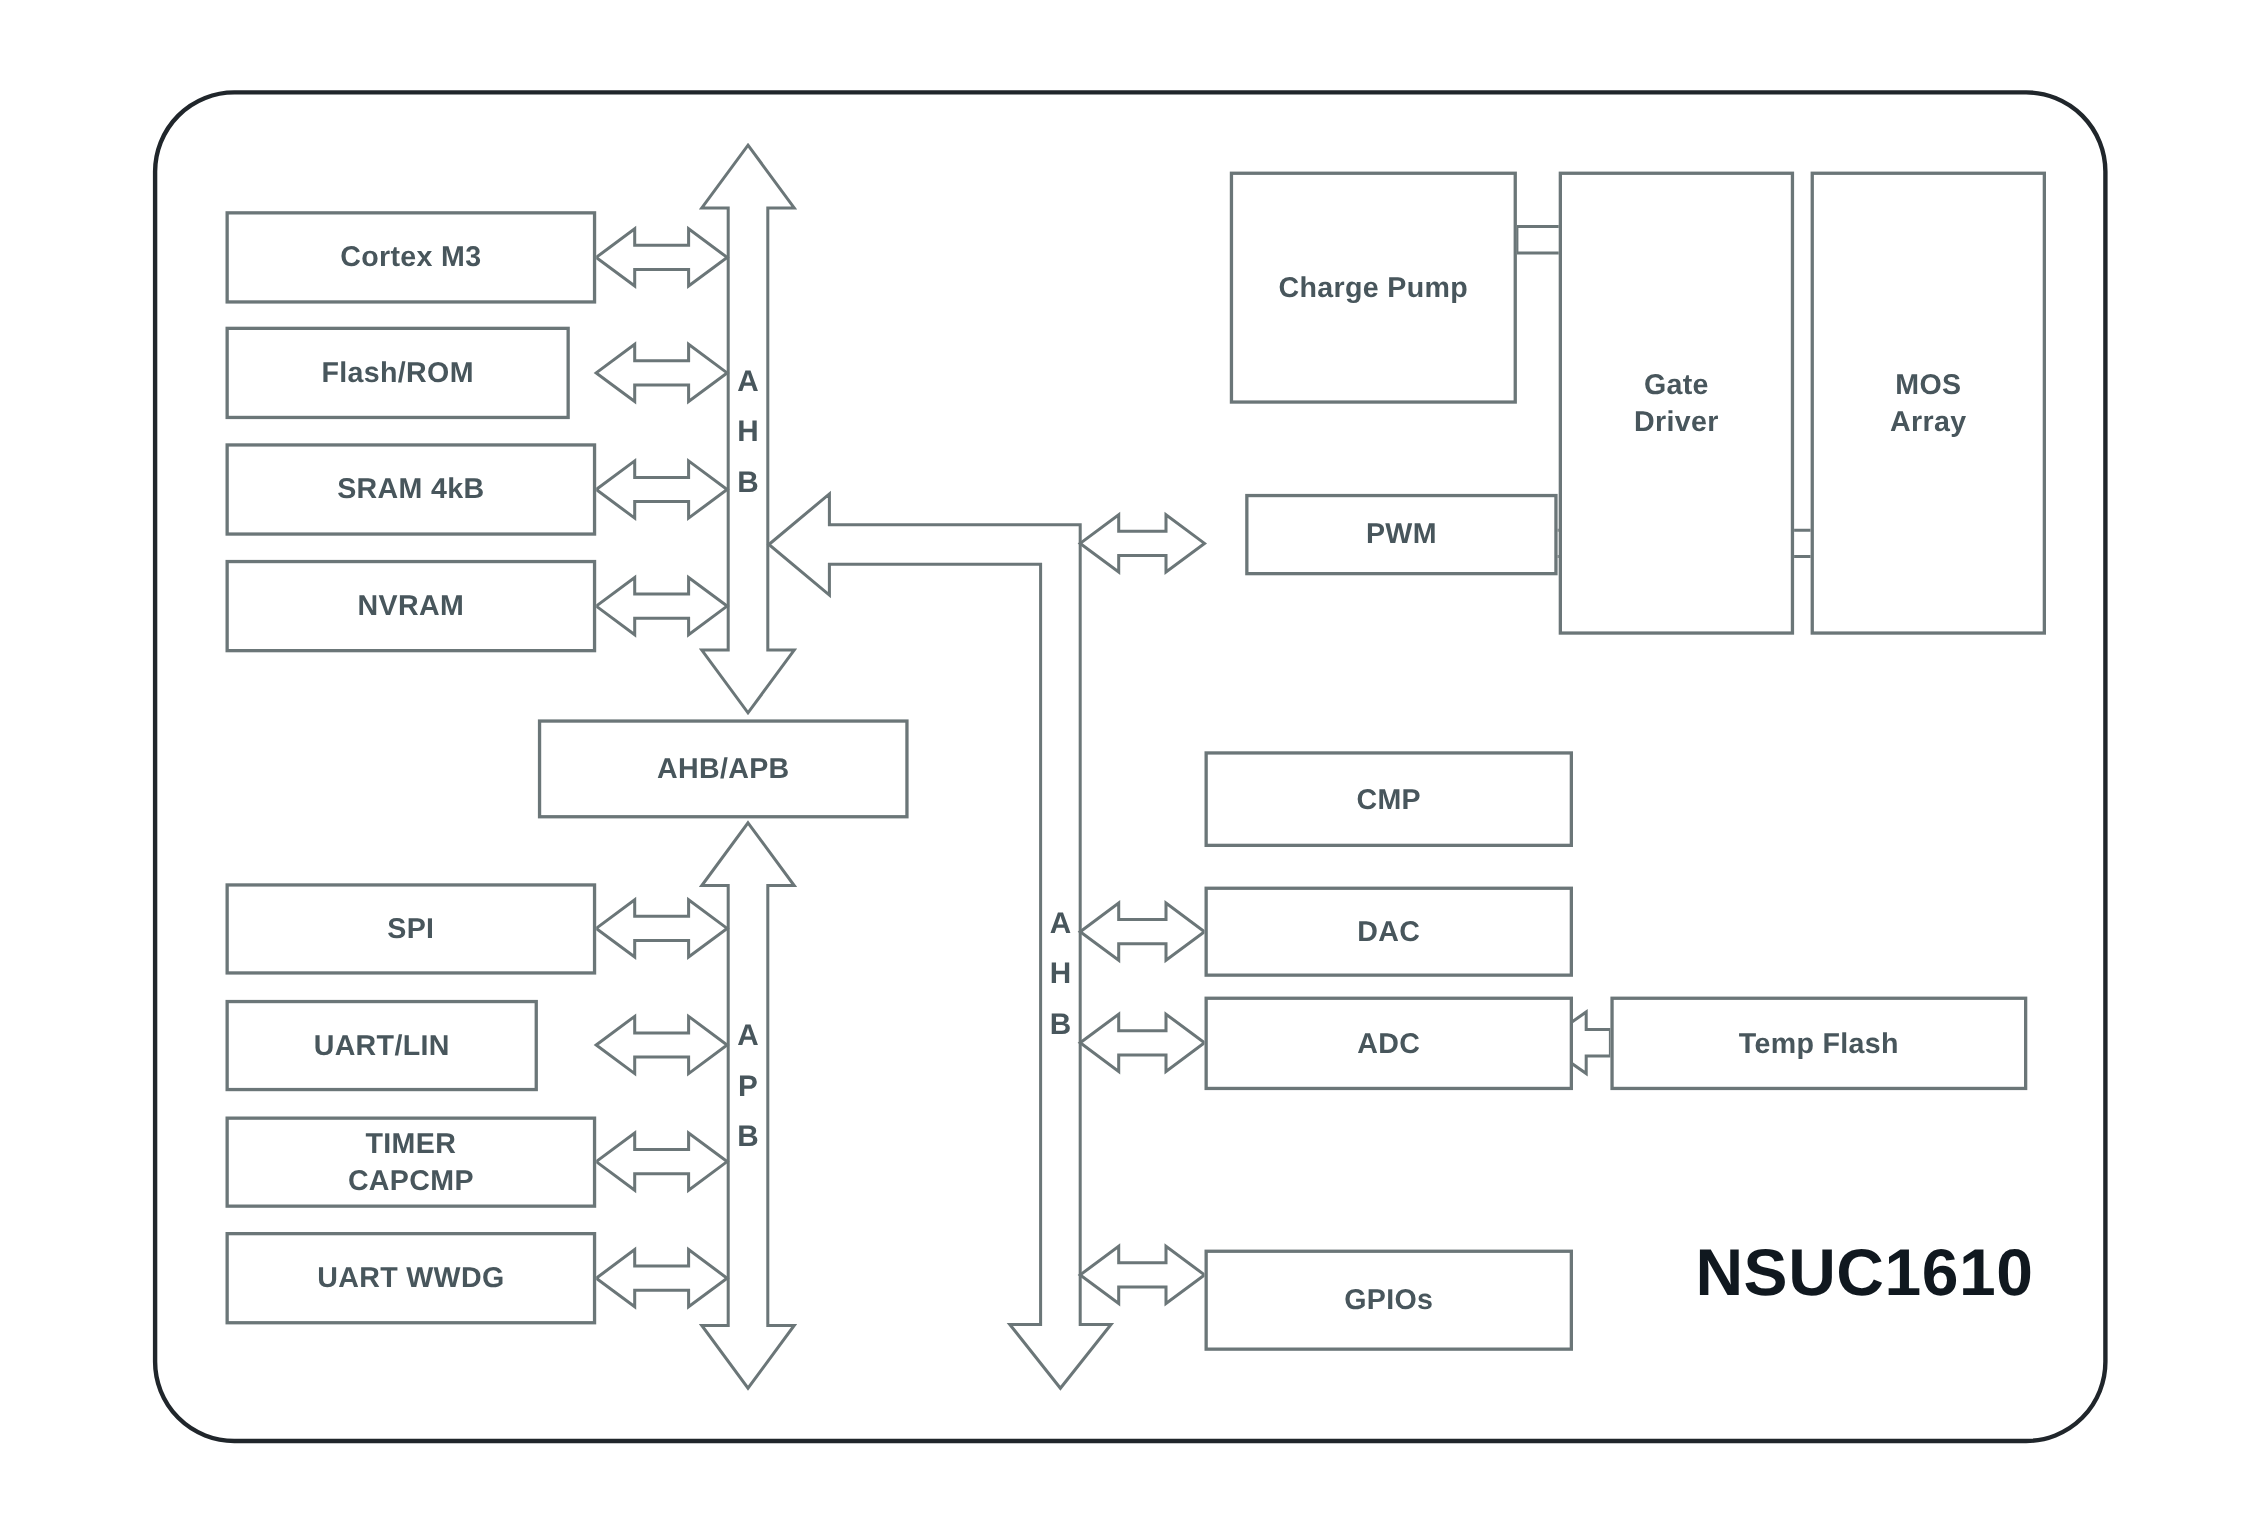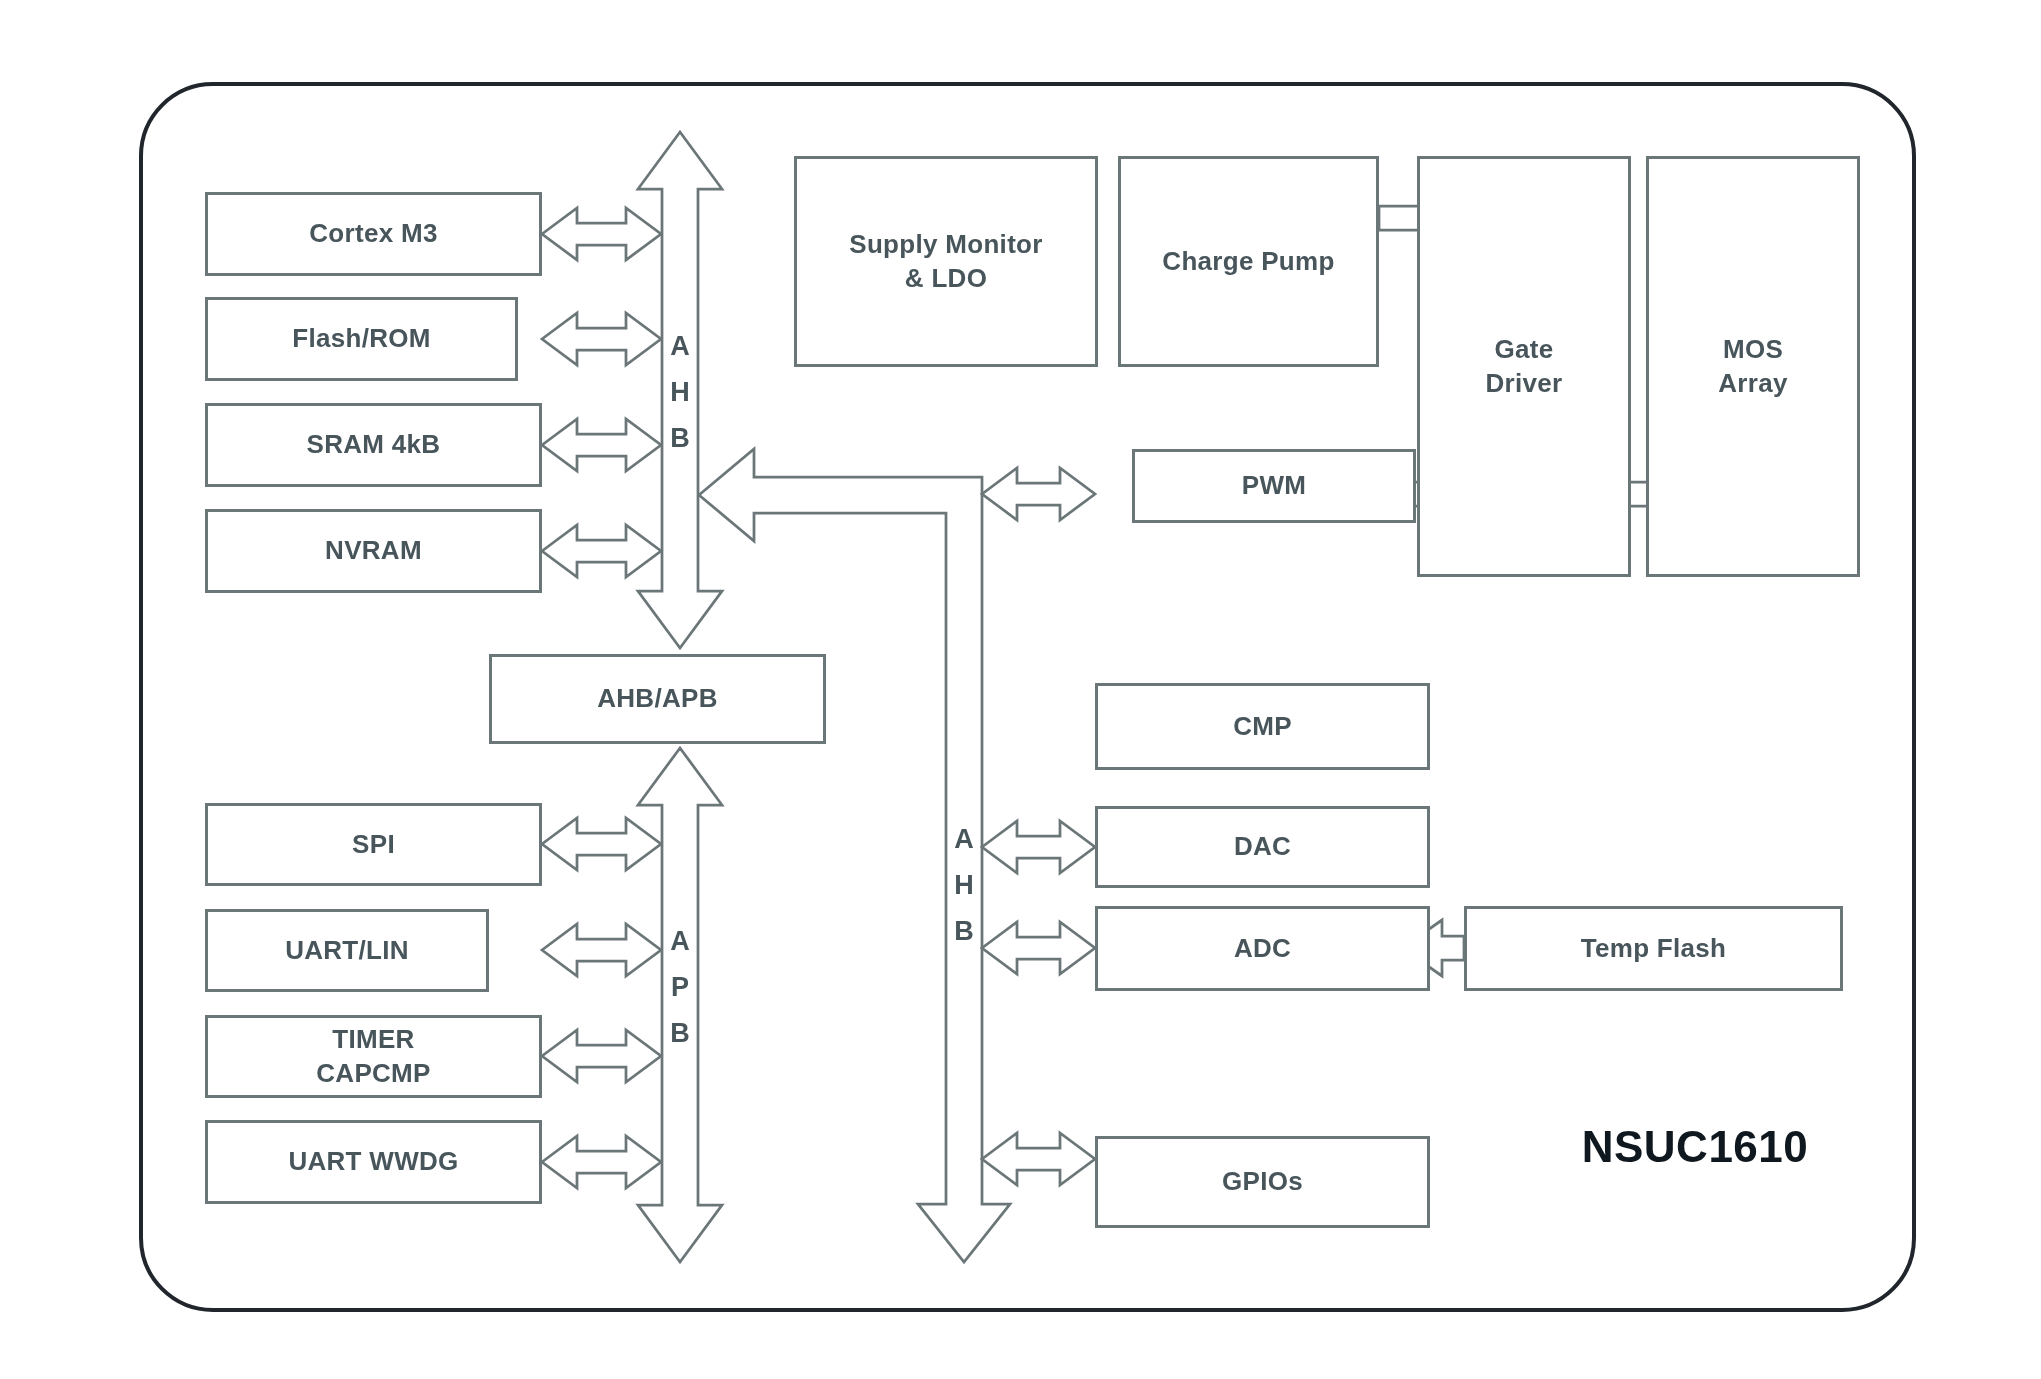--- a/index.html
+++ b/index.html
@@ -95,10 +95,6 @@
     <span>UART WWDG</span>
   </div>
 
-  <div class="blk" style="left:794px;top:156px;width:304px;height:211px">
-    <span>Supply Monitor</span>
-    <span>&amp; LDO</span>
-  </div>
   <div class="blk" style="left:1417px;top:156px;width:214px;height:421px">
     <span>Gate</span>
     <span>Driver</span>

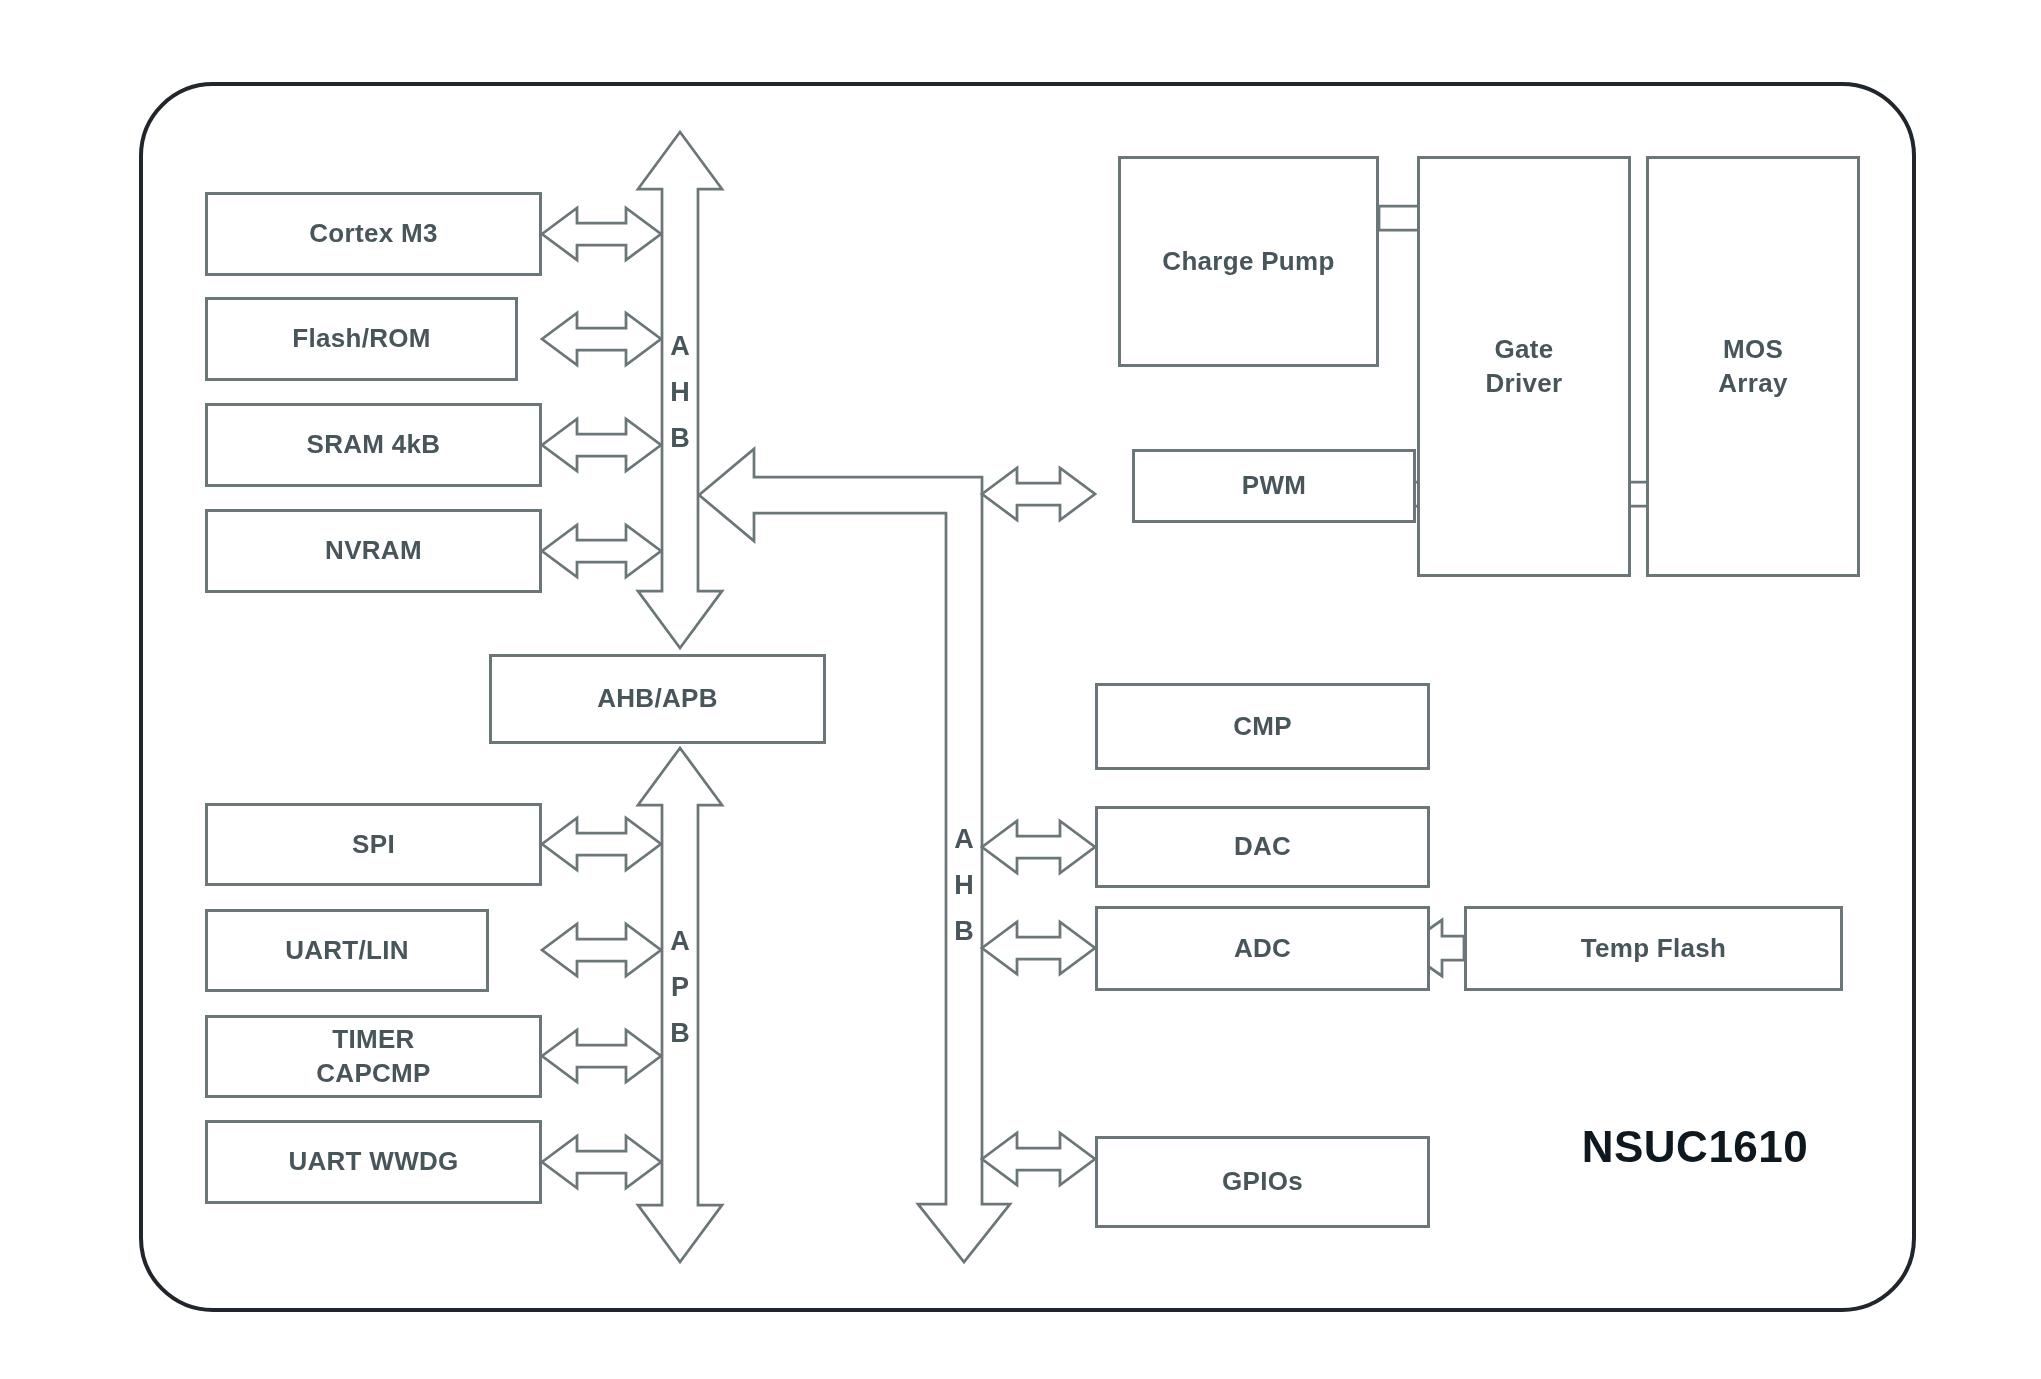--- a/index.html
+++ b/index.html
@@ -24,7 +24,7 @@
   }
   .busletters span{line-height:46px;}
   .chipname{
-    position:absolute;font-size:44px;font-weight:700;color:#10181f;
+    position:absolute;font-size:60px;font-weight:700;color:#10181f;
     letter-spacing:.5px;text-align:center;z-index:3;
   }
 </style>

